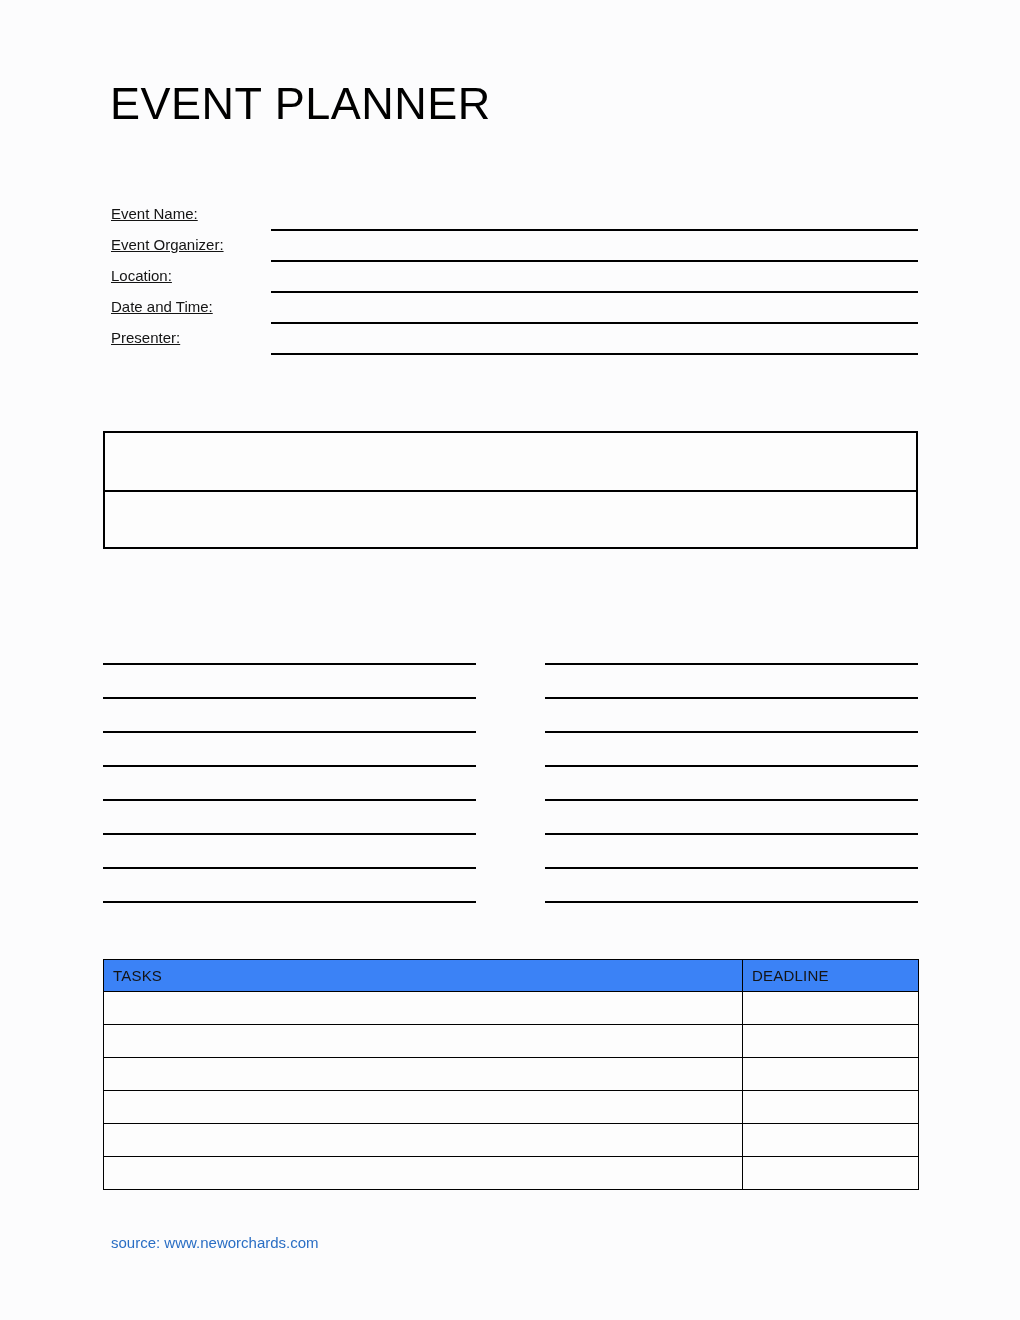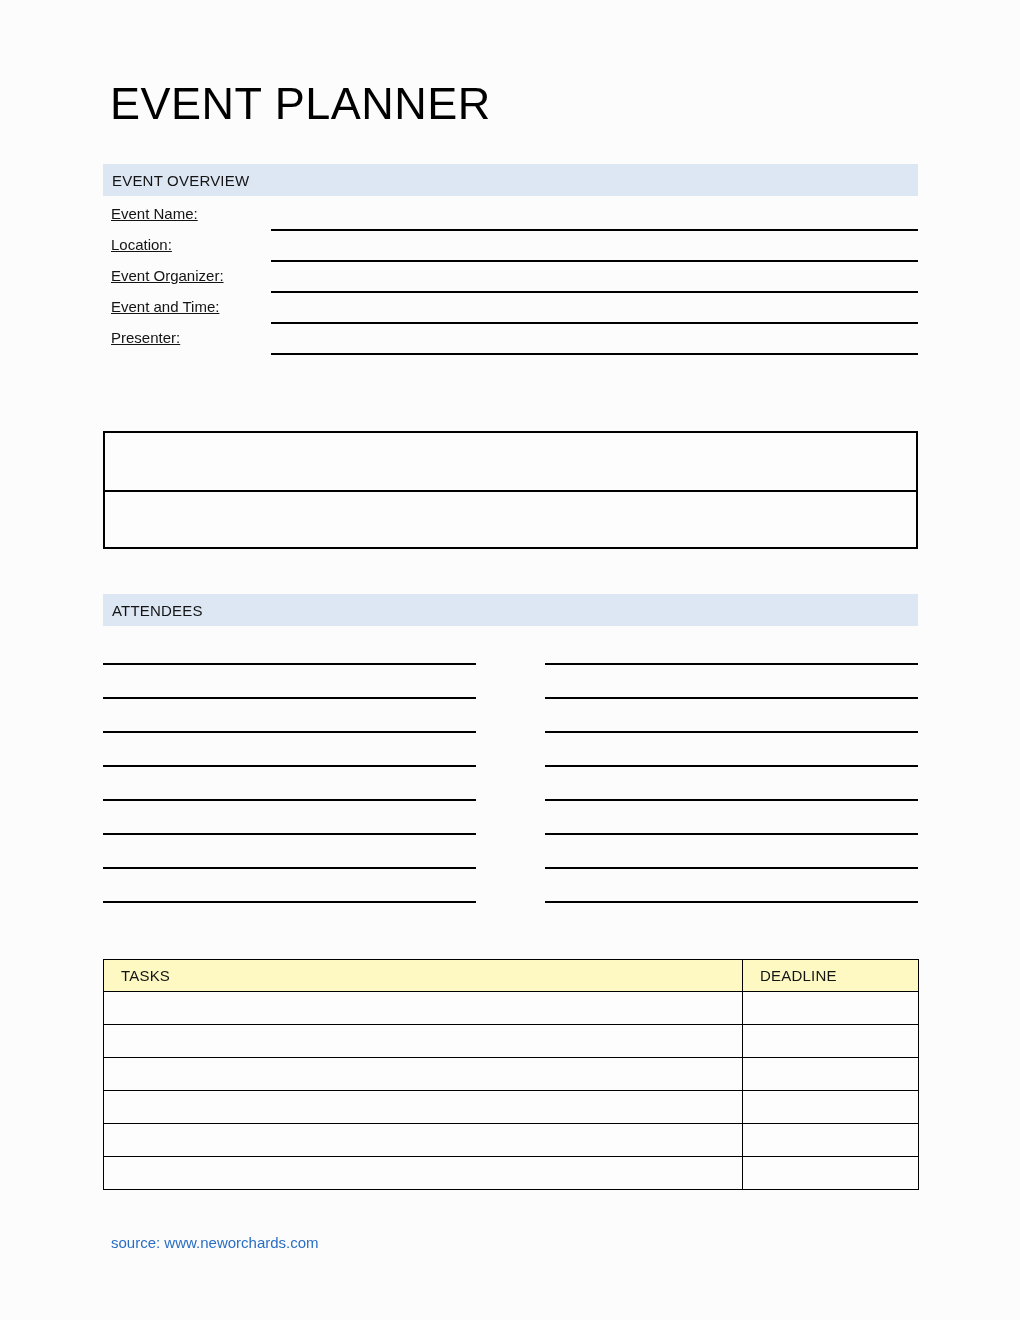--- a/index.html
+++ b/index.html
@@ -173,9 +173,6 @@
 
   <div class="doc-title">EVENT PLANNER</div>
 
-  <div class="section-bar" id="bar-overview">
-    <span class="section-label">EVENT OVERVIEW</span>
-  </div>
 
   <div class="overview-fields">
     <div class="field-row">

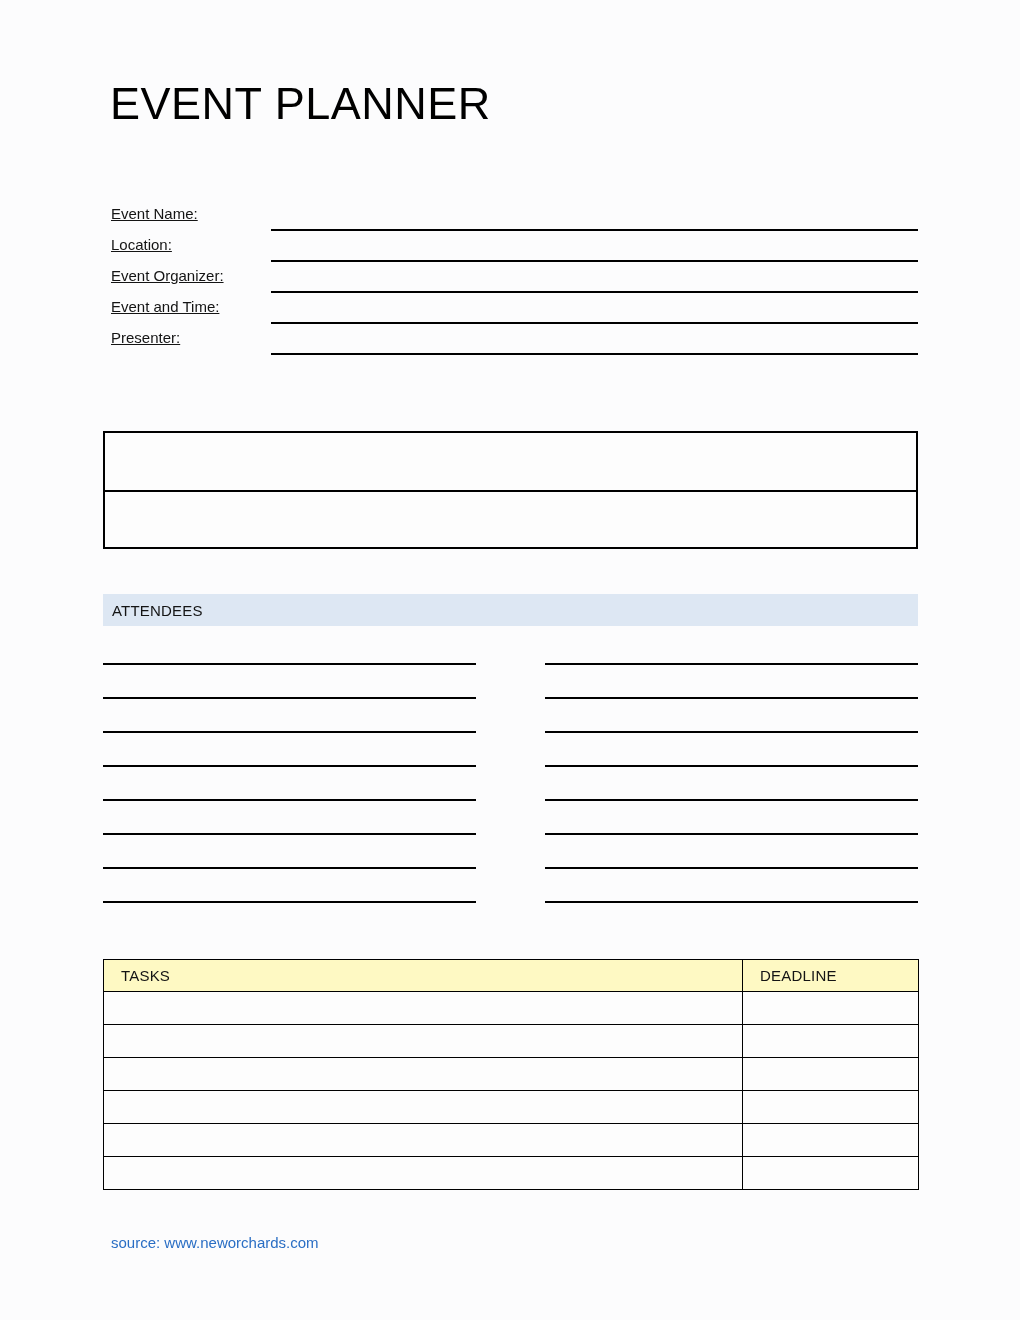--- a/index.html
+++ b/index.html
@@ -180,11 +180,11 @@
       <span class="field-line"></span>
     </div>
     <div class="field-row">
+      <span class="field-label">Event Organizer:</span>
+      <span class="field-line"></span>
+    </div>
+    <div class="field-row">
       <span class="field-label">Location:</span>
-      <span class="field-line"></span>
-    </div>
-    <div class="field-row">
-      <span class="field-label">Event Organizer:</span>
       <span class="field-line"></span>
     </div>
     <div class="field-row">

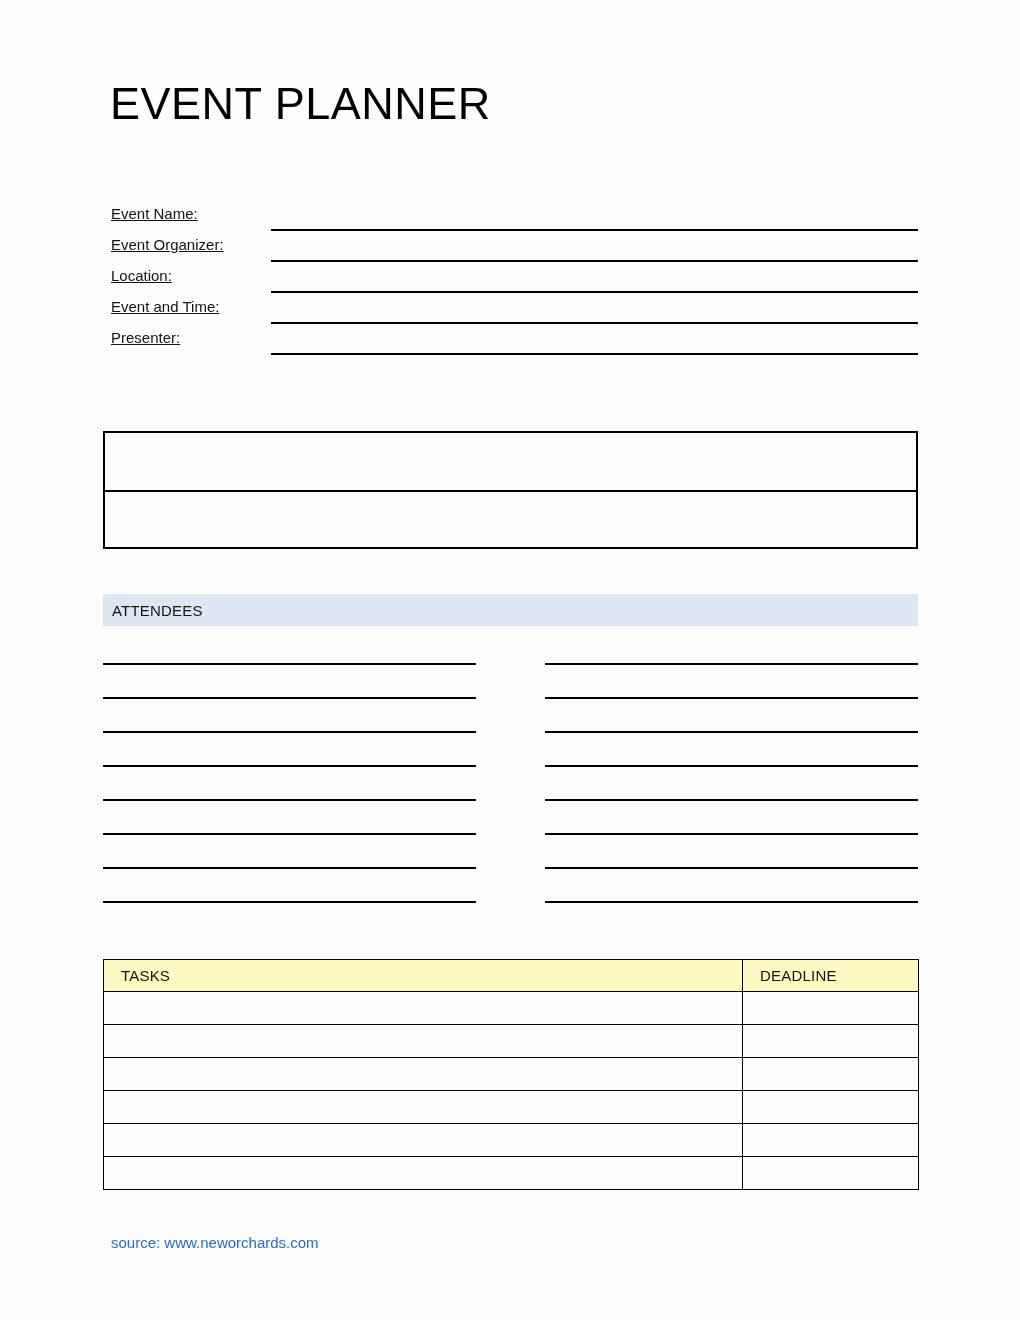--- a/index.html
+++ b/index.html
@@ -188,7 +188,7 @@
       <span class="field-line"></span>
     </div>
     <div class="field-row">
-      <span class="field-label">Event and Time:</span>
+      <span class="field-label">Date and Time:</span>
       <span class="field-line"></span>
     </div>
     <div class="field-row">

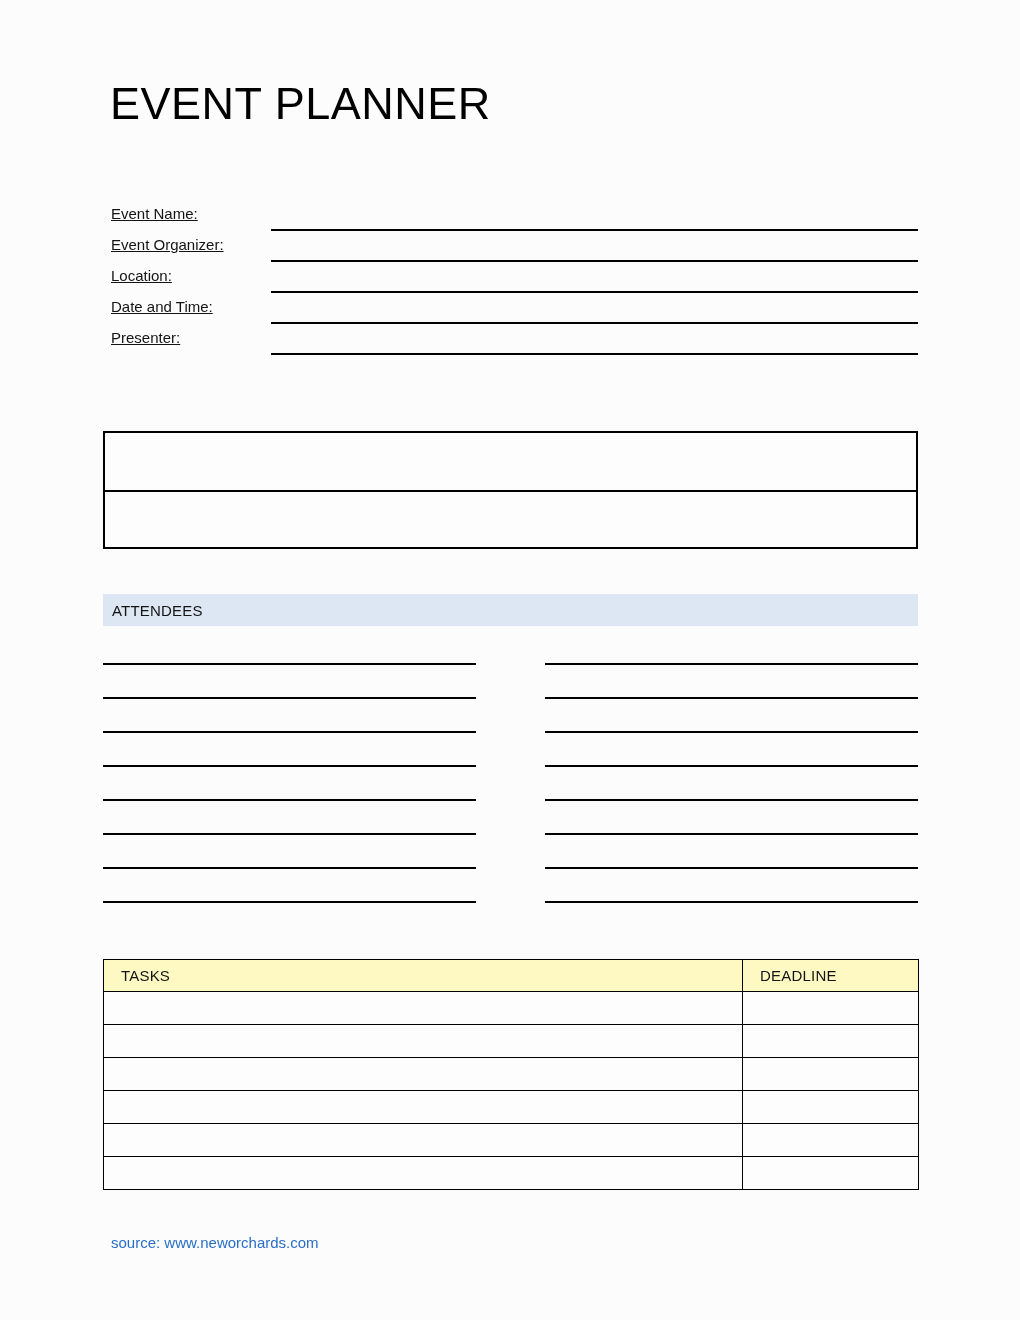--- a/index.html
+++ b/index.html
@@ -203,9 +203,6 @@
     <div class="agenda-box last"></div>
   </div>
 
-  <div class="section-bar" id="bar-attendees">
-    <span class="section-label">ATTENDEES</span>
-  </div>
 
   <div class="attendees-area">
     <div class="att-col">

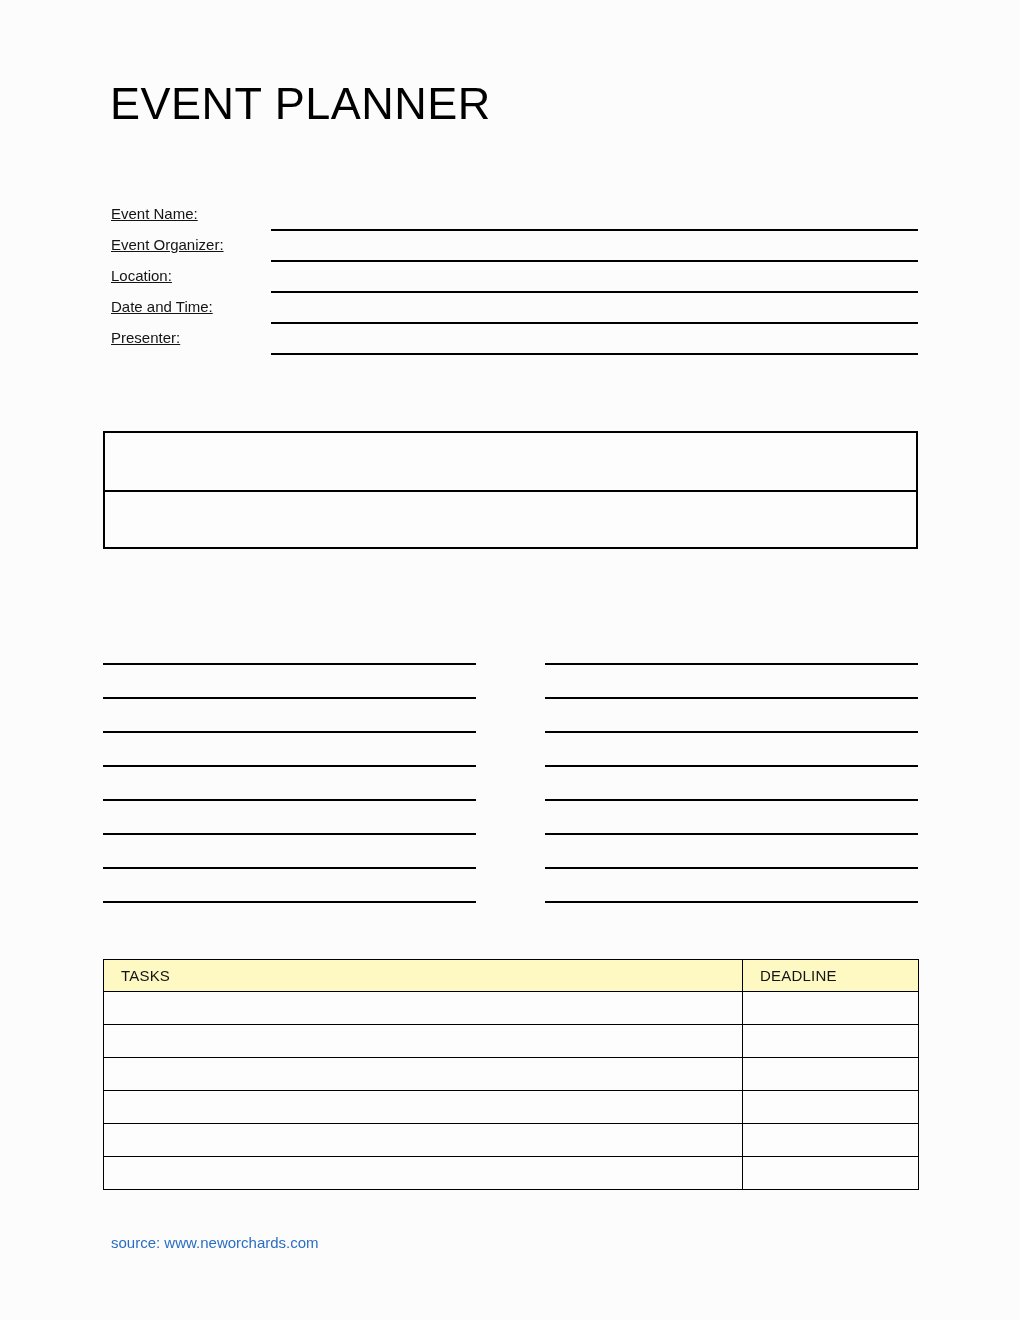--- a/index.html
+++ b/index.html
@@ -143,13 +143,13 @@
     background: #fdfdfd;
   }
   .tasks-table thead th {
-    background: #fef9c3;
+    background: #3b82f6;
     text-align: left;
     font-weight: 400;
     font-size: 15px;
     letter-spacing: 0.2px;
     color: #141414;
-    padding-left: 17px;
+    padding-left: 9px;
     height: 32px;
   }
   .col-tasks { width: 639px; }

